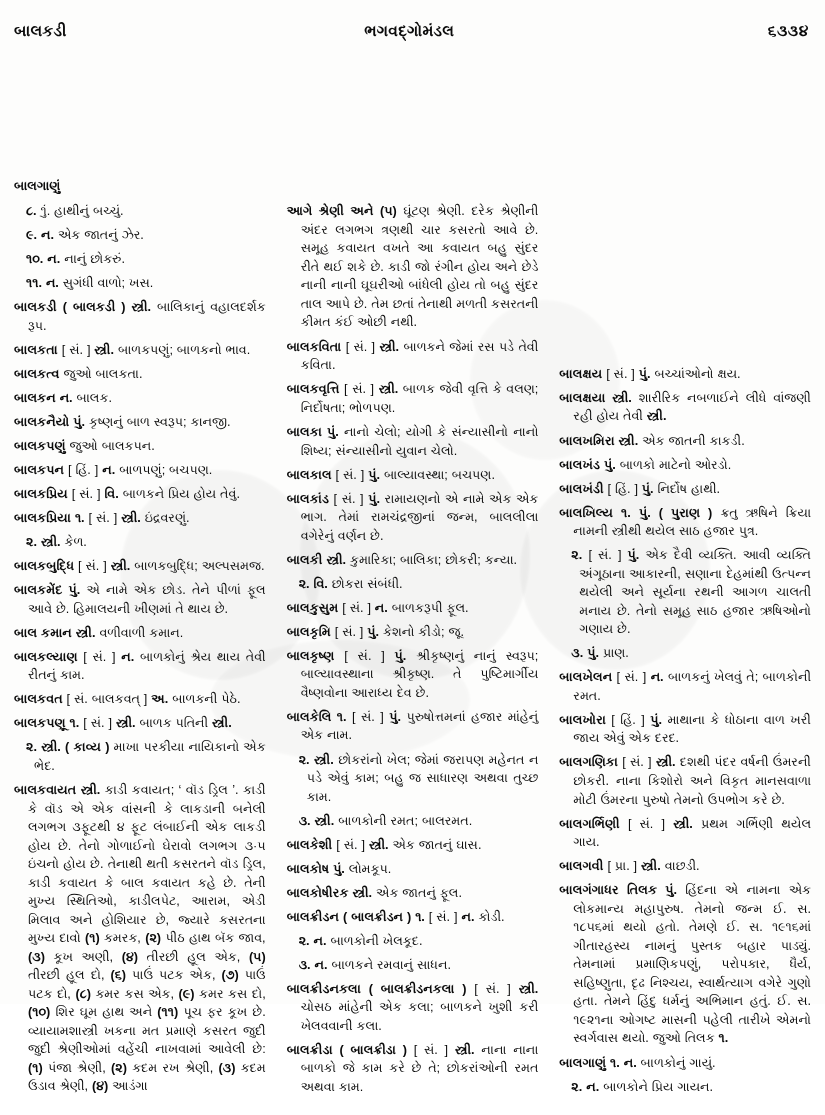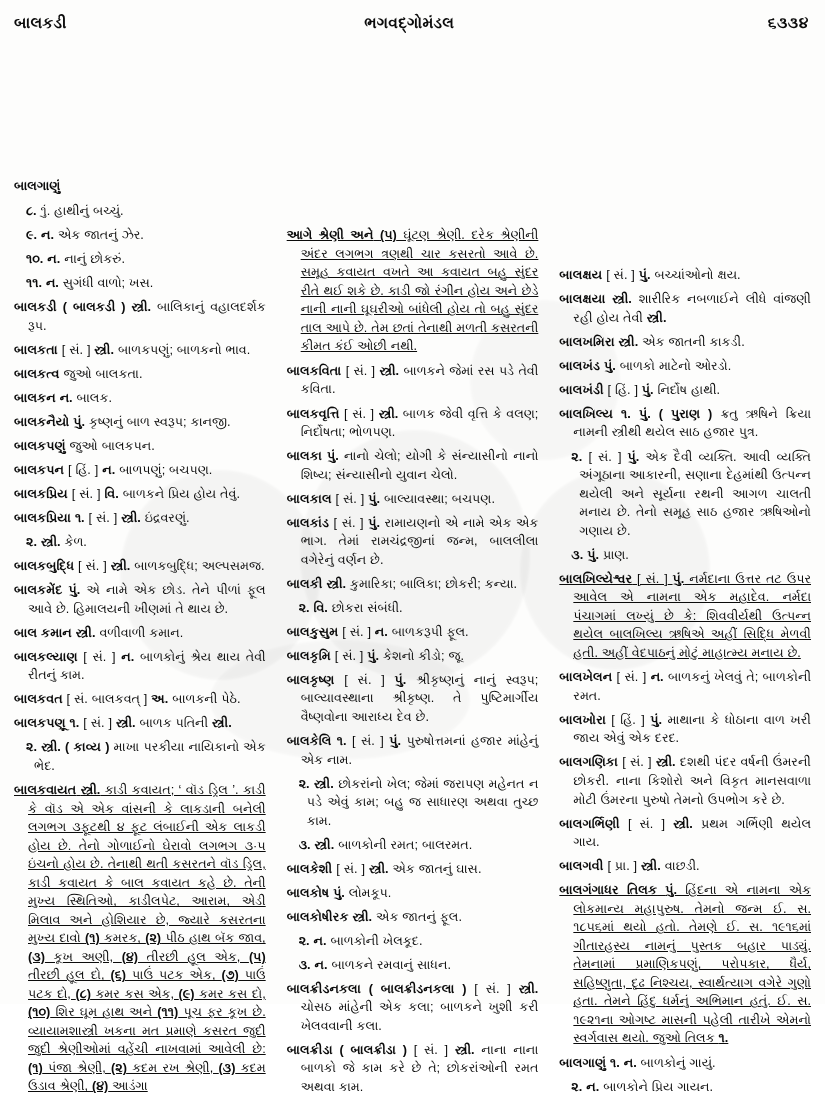--- a/index.html
+++ b/index.html
@@ -52,7 +52,7 @@
     letter-spacing: 0.2px;
   }
   .head-left   { text-align: left;  flex: 0 0 auto; }
-  .head-center { text-align: center; flex: 1 1 auto; }
+  .head-center { text-align: center; flex: 1 1 auto; margin-top: 8px; }
   .head-right  { text-align: right; flex: 0 0 auto; letter-spacing: 0.6px; margin-left: 16px; }
 
   

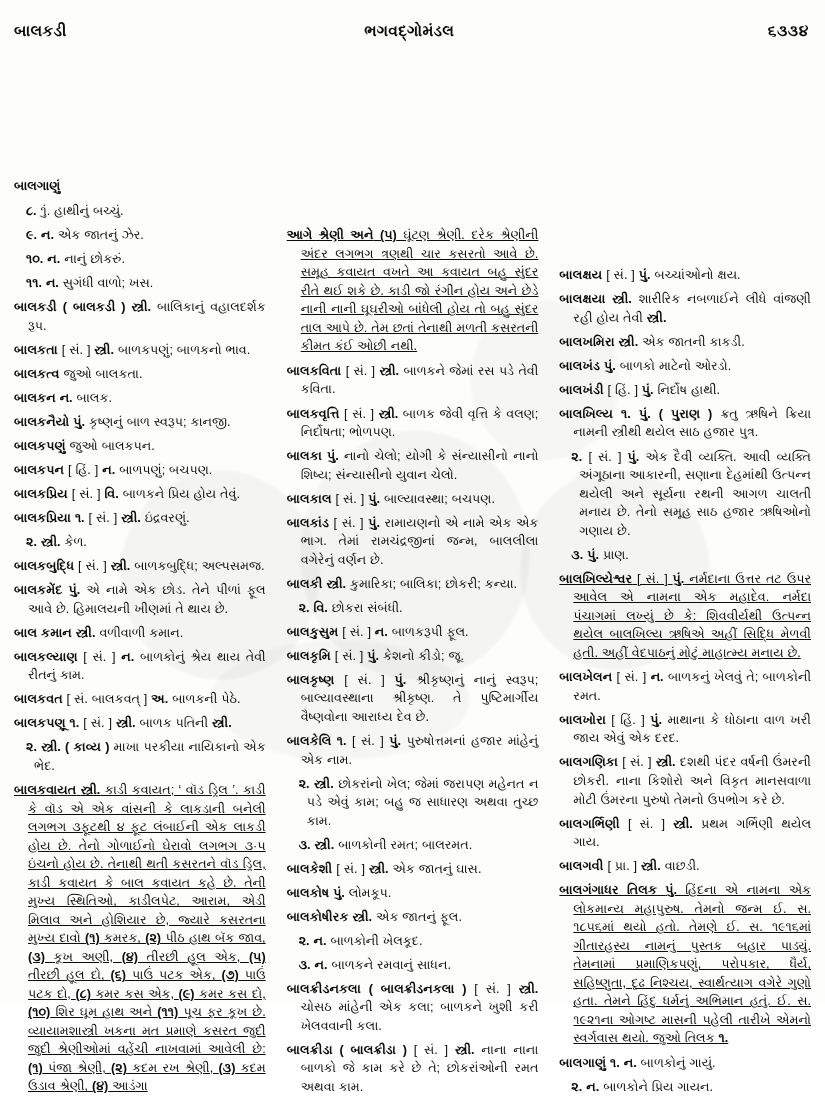--- a/index.html
+++ b/index.html
@@ -114,7 +114,6 @@
   
   .entry.para {
     margin-bottom: 6px;
-    text-decoration: underline;
   }
 </style>
 </head>

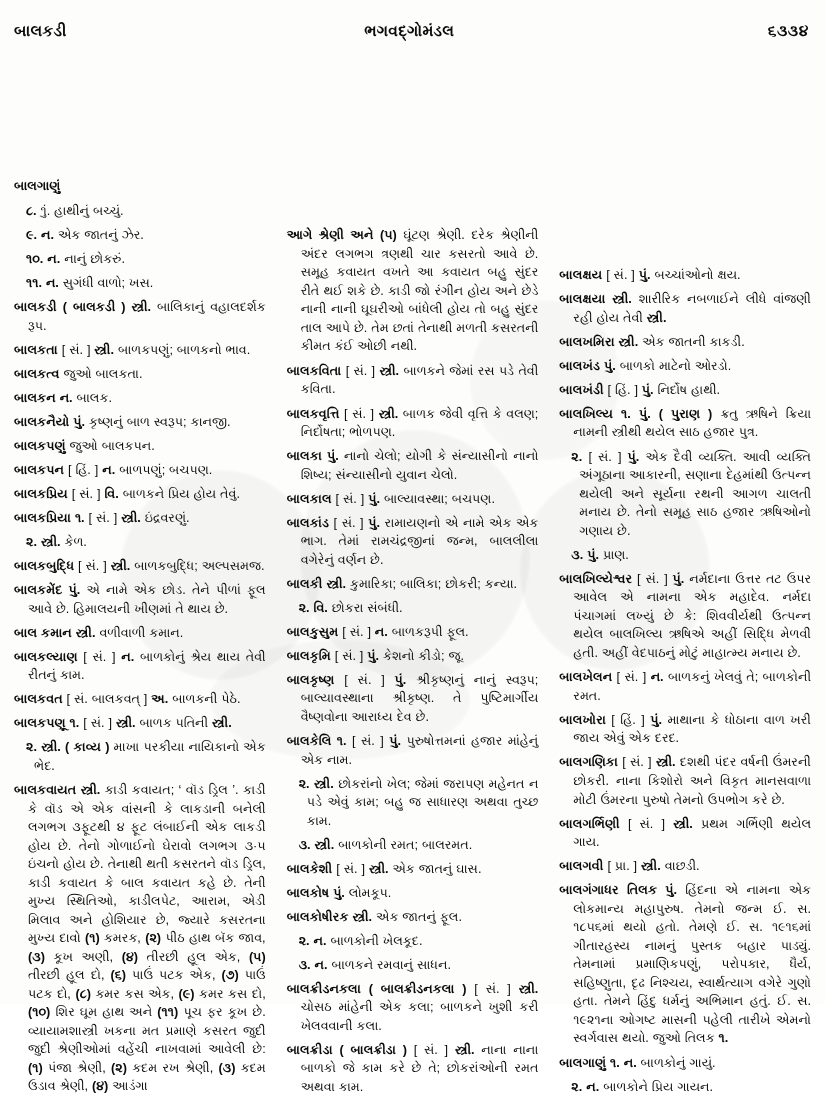--- a/index.html
+++ b/index.html
@@ -193,7 +193,6 @@
         <p class="entry"><span class="hw">બાલખિલ્ય</span> <span class="num">૧.</span> <span class="pos">પું.</span> <span class="alt">( પુરાણ )</span> ક્રતુ ઋષિને ક્રિયા નામની સ્ત્રીથી થયેલ સાઠ હજાર પુત્ર.</p>
         <p class="entry sense"><span class="num">૨.</span> <span class="src">[ સં. ]</span> <span class="pos">પું.</span> એક દૈવી વ્યક્તિ. આવી વ્યક્તિ અંગૂઠાના આકારની, સણાના દેહમાંથી ઉત્પન્ન થયેલી અને સૂર્યના રથની આગળ ચાલતી મનાય છે. તેનો સમૂહ સાઠ હજાર ઋષિઓનો ગણાય છે.</p>
         <p class="entry sense"><span class="num">૩.</span> <span class="pos">પું.</span> પ્રાણ.</p>
-        <p class="entry para"><span class="hw">બાલખિલ્યેશ્વર</span> <span class="src">[ સં. ]</span> <span class="pos">પું.</span> નર્મદાના ઉત્તર તટ ઉપર આવેલ એ નામના એક મહાદેવ. નર્મદા પંચાગમાં લખ્યું છે કે: શિવવીર્યથી ઉત્પન્ન થયેલ બાલખિલ્ય ઋષિએ અહીં સિદ્ધિ મેળવી હતી. અહીં વેદપાઠનું મોટું માહાત્મ્ય મનાય છે.</p>
         <p class="entry"><span class="hw">બાલખેલન</span> <span class="src">[ સં. ]</span> <span class="pos">ન.</span> બાળકનું ખેલવું તે; બાળકોની રમત.</p>
         <p class="entry"><span class="hw">બાલખોરા</span> <span class="src">[ હિં. ]</span> <span class="pos">પું.</span> માથાના કે ધોઠાના વાળ ખરી જાય એવું એક દરદ.</p>
         <p class="entry"><span class="hw">બાલગણિકા</span> <span class="src">[ સં. ]</span> <span class="pos">સ્ત્રી.</span> દશથી પંદર વર્ષની ઉંમરની છોકરી. નાના કિશોરો અને વિકૃત માનસવાળા મોટી ઉંમરના પુરુષો તેમનો ઉપભોગ કરે છે.</p>

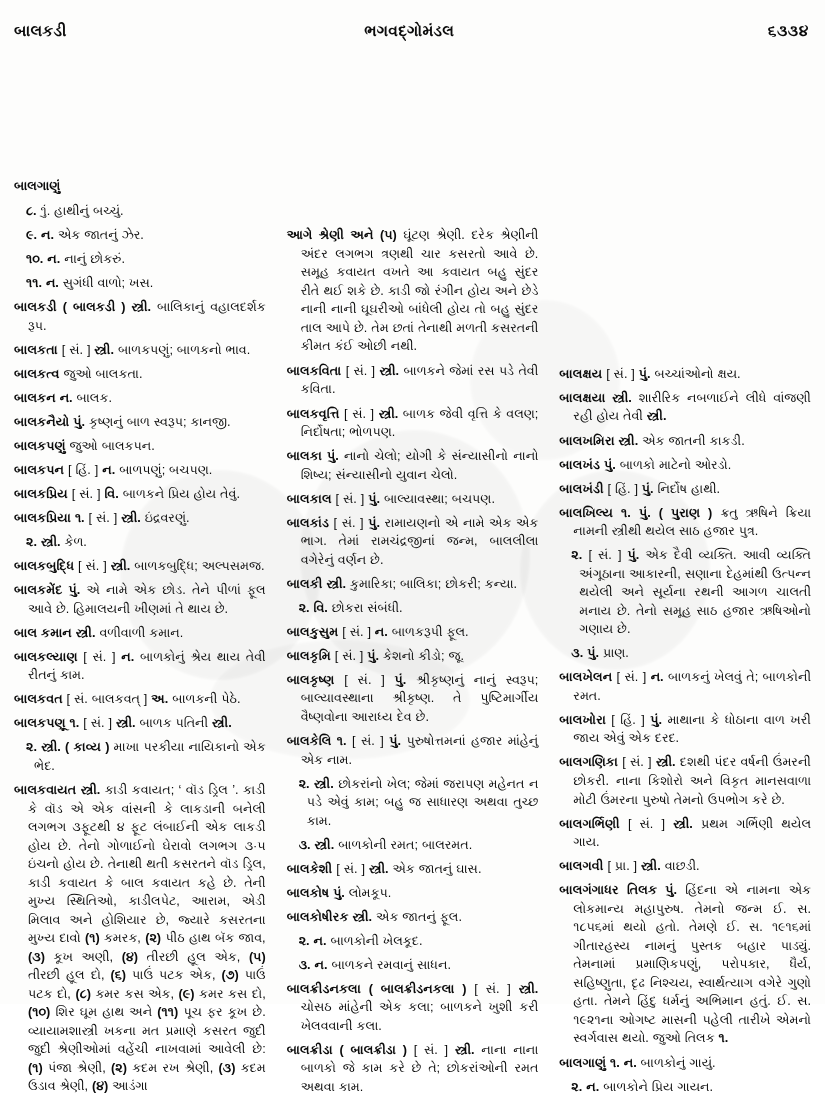--- a/index.html
+++ b/index.html
@@ -178,6 +178,7 @@
         <p class="entry"><span class="hw">બાલકેશી</span> <span class="src">[ સં. ]</span> <span class="pos">સ્ત્રી.</span> એક જાતનું ઘાસ.</p>
         <p class="entry"><span class="hw">બાલકોષ</span> <span class="pos">પું.</span> લોમકૂપ.</p>
         <p class="entry"><span class="hw">બાલકોષીરક</span> <span class="pos">સ્ત્રી.</span> એક જાતનું ફૂલ.</p>
+        <p class="entry"><span class="hw">બાલક્રીડન</span> <span class="alt">( બાલક્રીડન )</span> <span class="num">૧.</span> <span class="src">[ સં. ]</span> <span class="pos">ન.</span> કોડી.</p>
         <p class="entry sense"><span class="num">૨.</span> <span class="pos">ન.</span> બાળકોની ખેલકૂદ.</p>
         <p class="entry sense"><span class="num">૩.</span> <span class="pos">ન.</span> બાળકને રમવાનું સાધન.</p>
         <p class="entry"><span class="hw">બાલક્રીડનકલા</span> <span class="alt">( બાલક્રીડનકલા )</span> <span class="src">[ સં. ]</span> <span class="pos">સ્ત્રી.</span> ચોસઠ માંહેની એક કલા; બાળકને ખુશી કરી ખેલવવાની કલા.</p>

